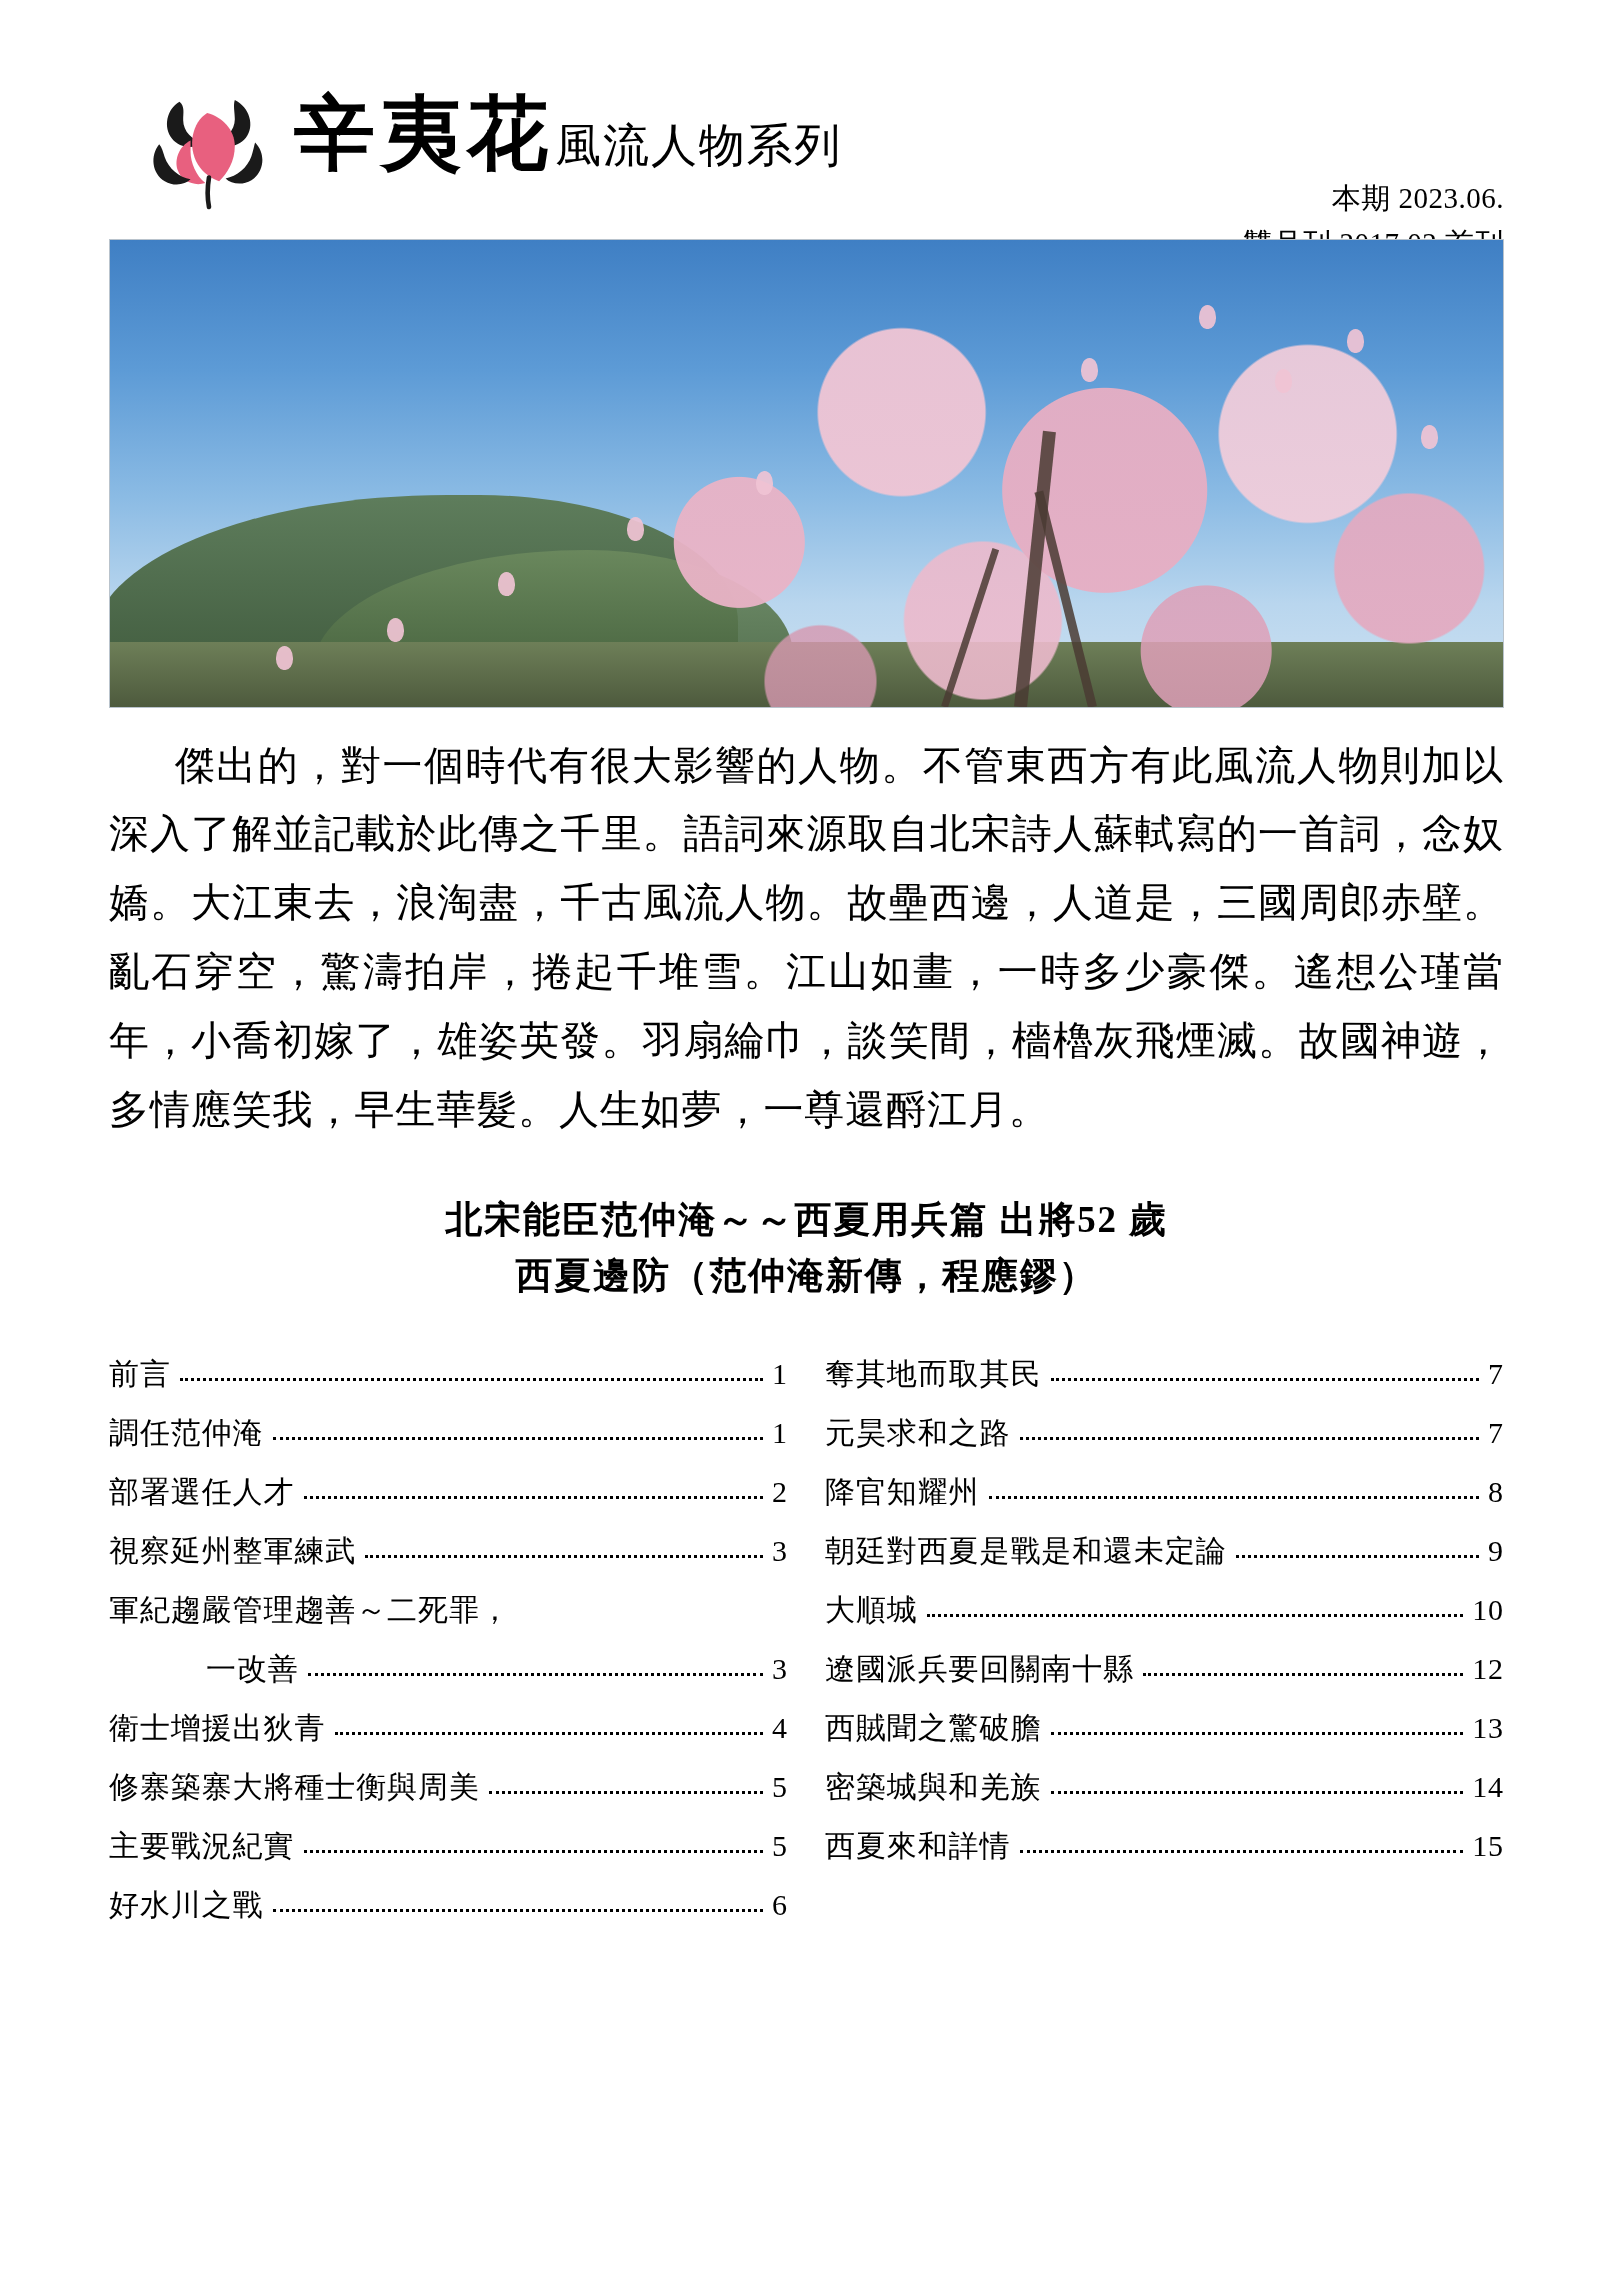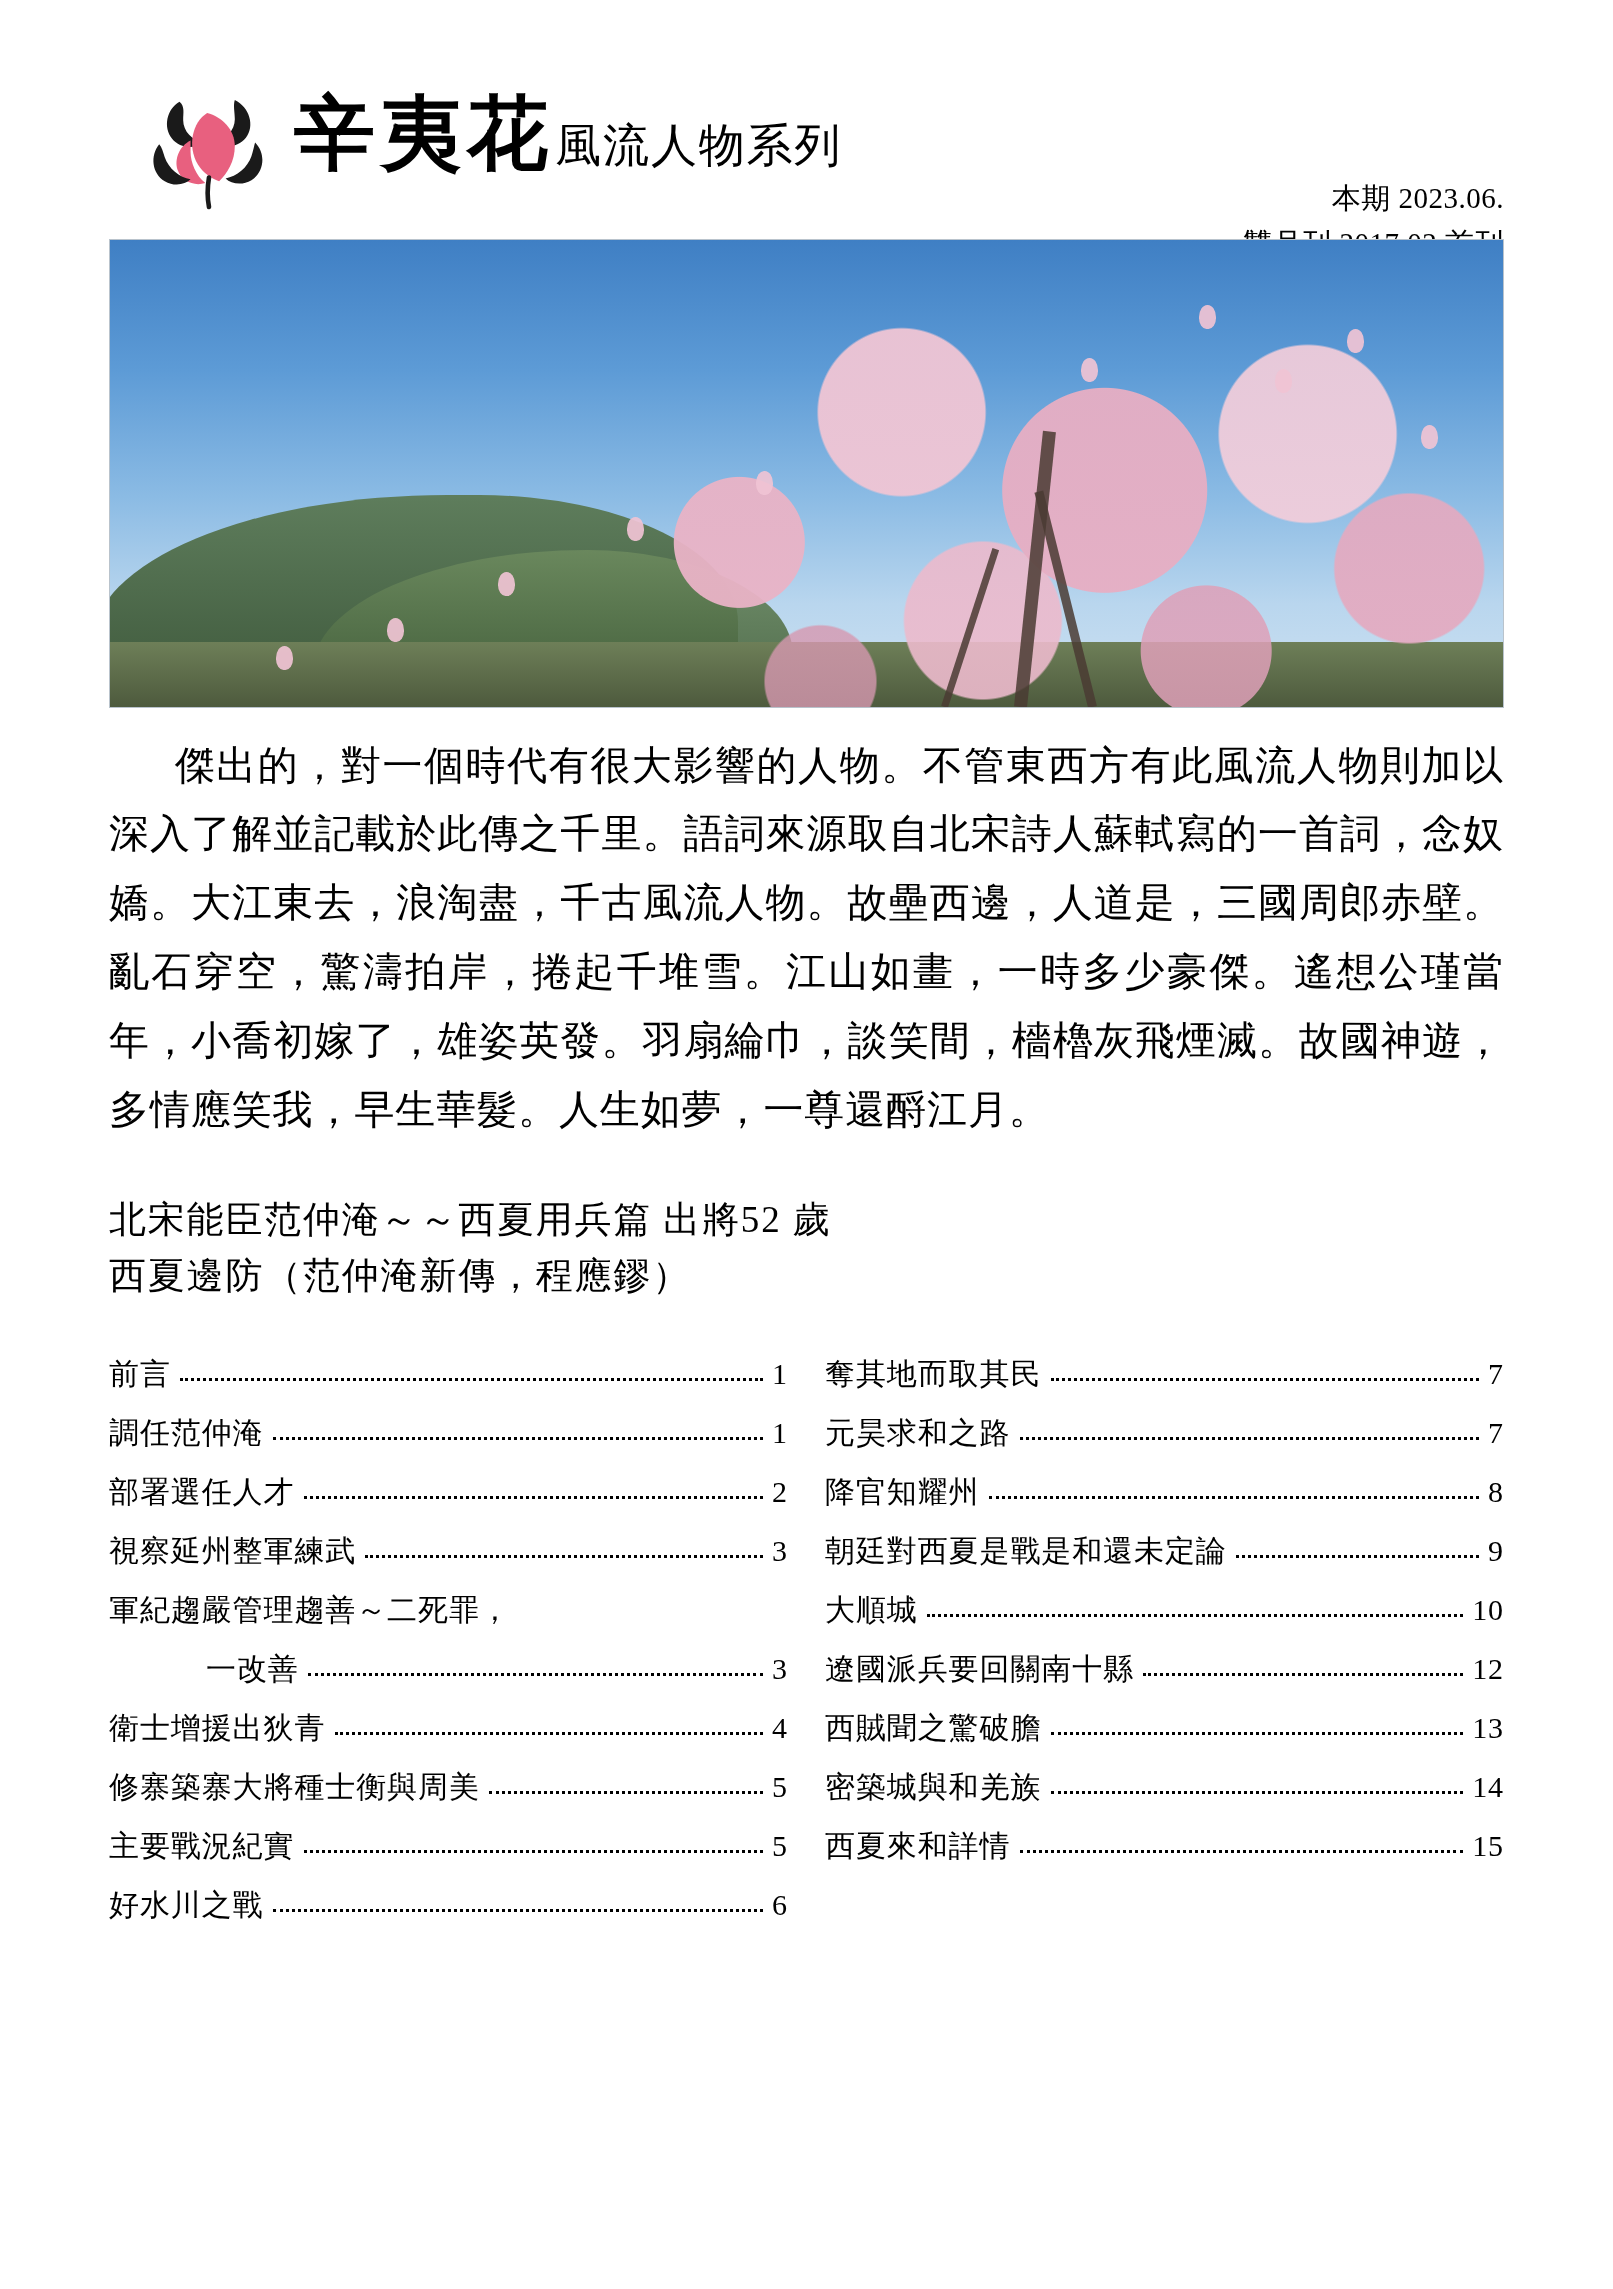--- a/index.html
+++ b/index.html
@@ -167,9 +167,9 @@
 
   .article-title {
     margin: 48px 109px 0 109px;
-    text-align: left;
+    text-align: center;
     font-size: 37px;
-    font-weight: normal;
+    font-weight: bold;
     line-height: 1.5;
     letter-spacing: 1.8px;
   }

